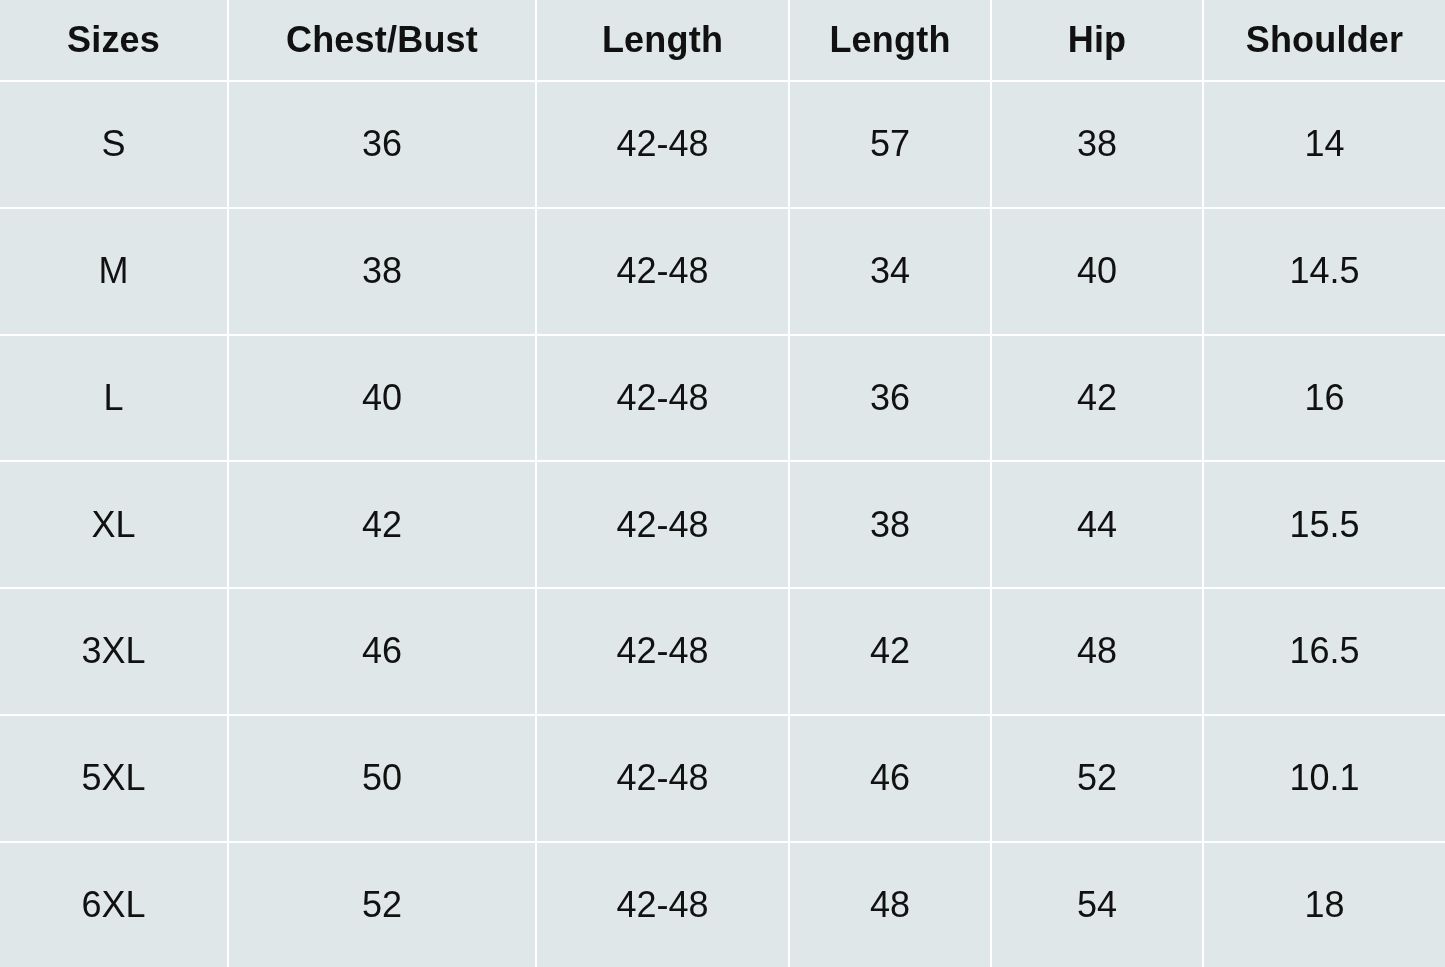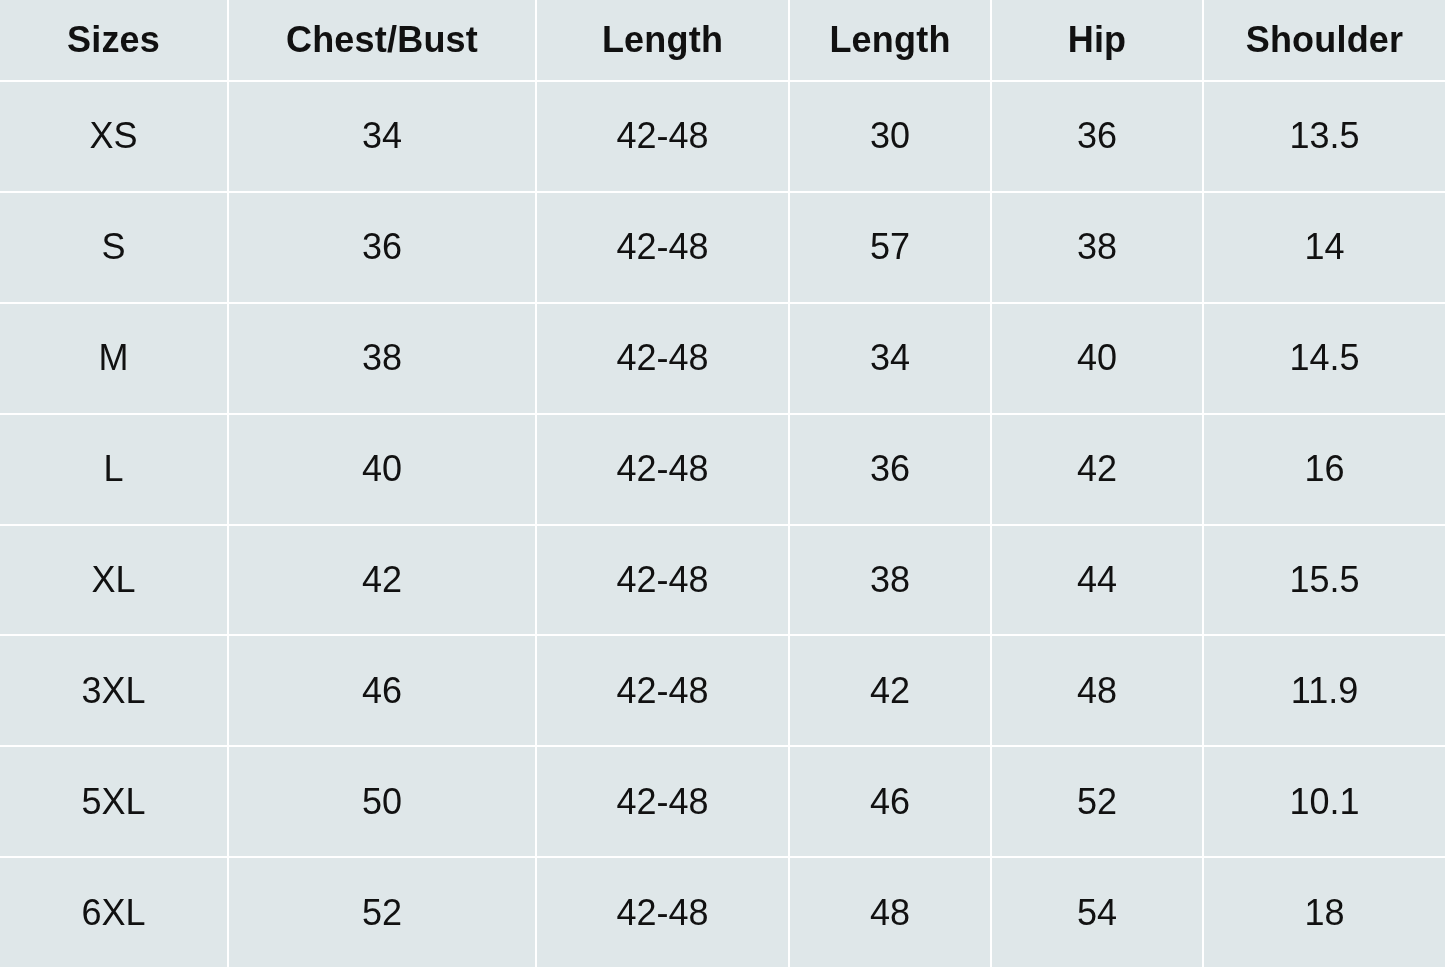--- a/index.html
+++ b/index.html
@@ -89,14 +89,6 @@
     </thead>
     <tbody>
       <tr>
-        <td class="size-label">XS</td>
-        <td>34</td>
-        <td>42-48</td>
-        <td>30</td>
-        <td>36</td>
-        <td>13.5</td>
-      </tr>
-      <tr>
         <td class="size-label">S</td>
         <td>36</td>
         <td>42-48</td>

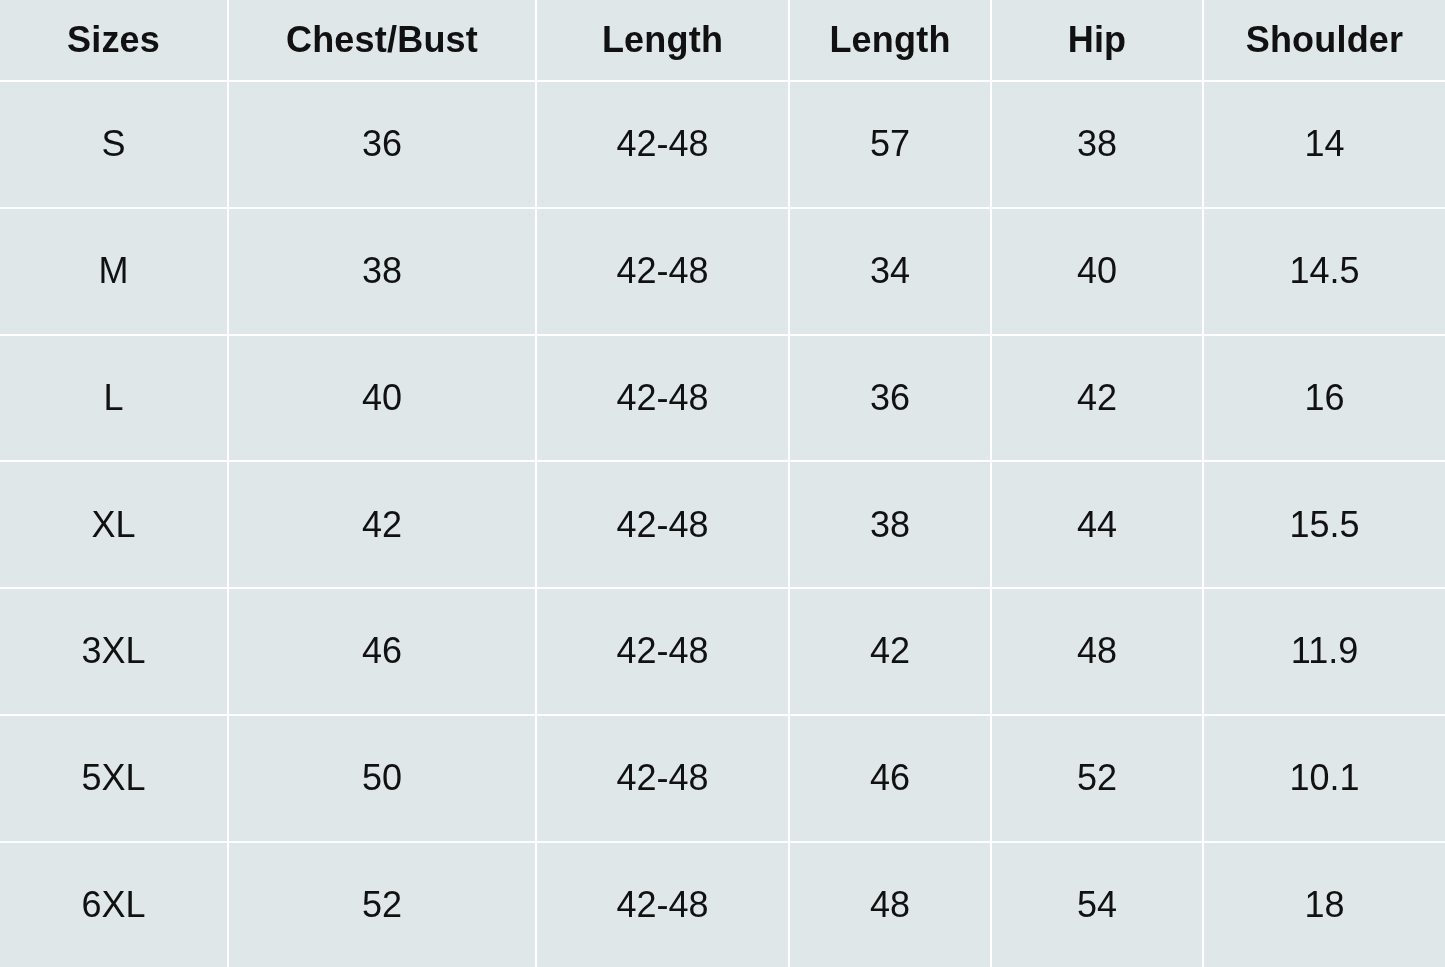--- a/index.html
+++ b/index.html
@@ -126,7 +126,7 @@
         <td>42-48</td>
         <td>42</td>
         <td>48</td>
-        <td>11.9</td>
+        <td>16.5</td>
       </tr>
       <tr>
         <td class="size-label">5XL</td>

